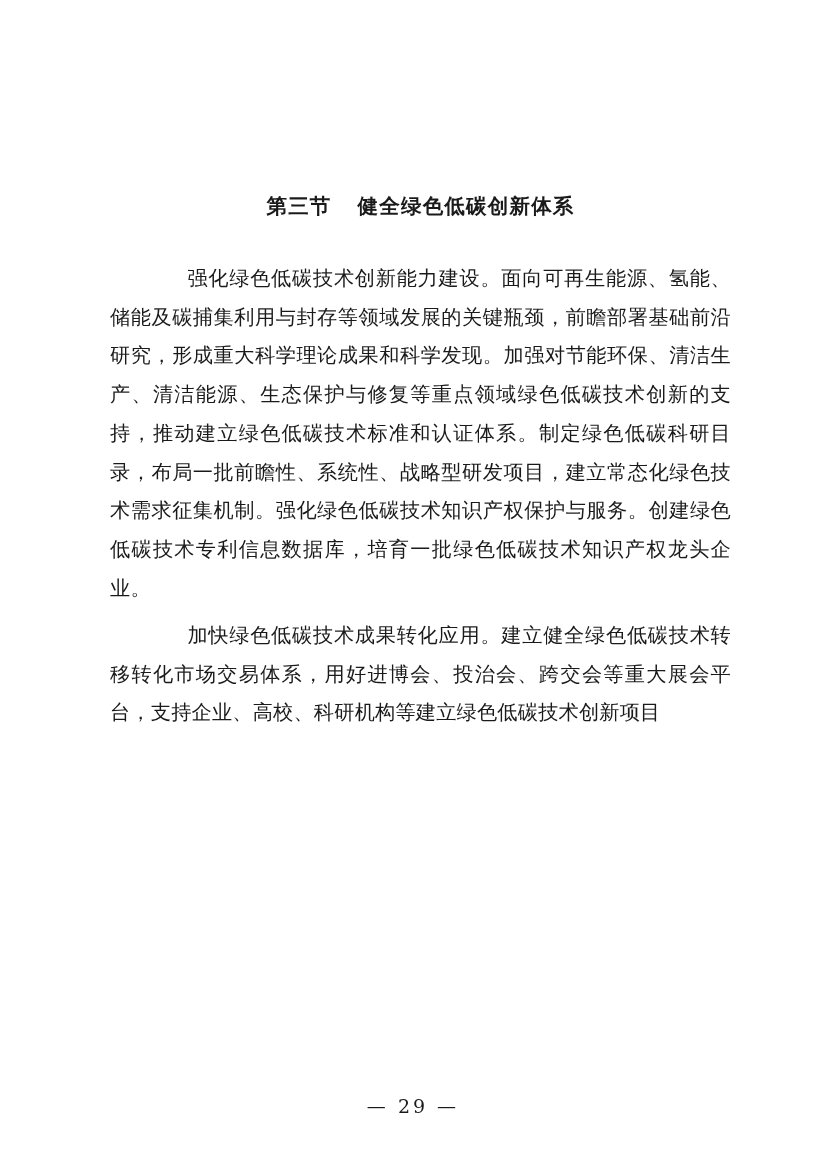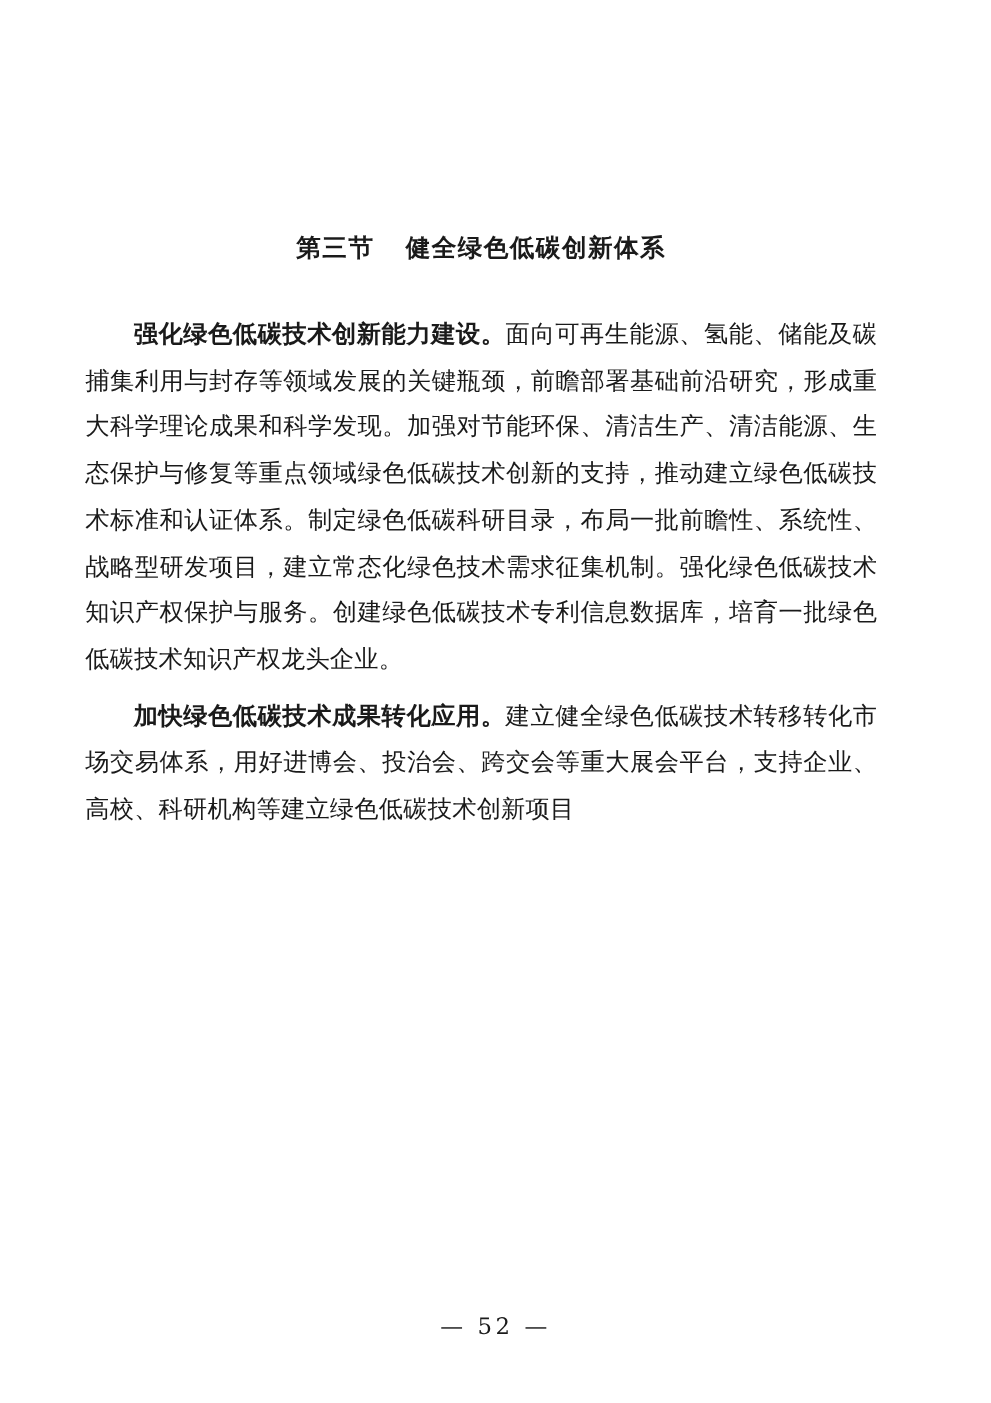--- a/index.html
+++ b/index.html
@@ -21,7 +21,7 @@
     width: 826px;
     height: 1169px;
     box-sizing: border-box;
-    padding: 150px 95px 40px 71px;
+    padding: 150px 95px 40px 110px;
   }
   .section-title {
     text-align: center;

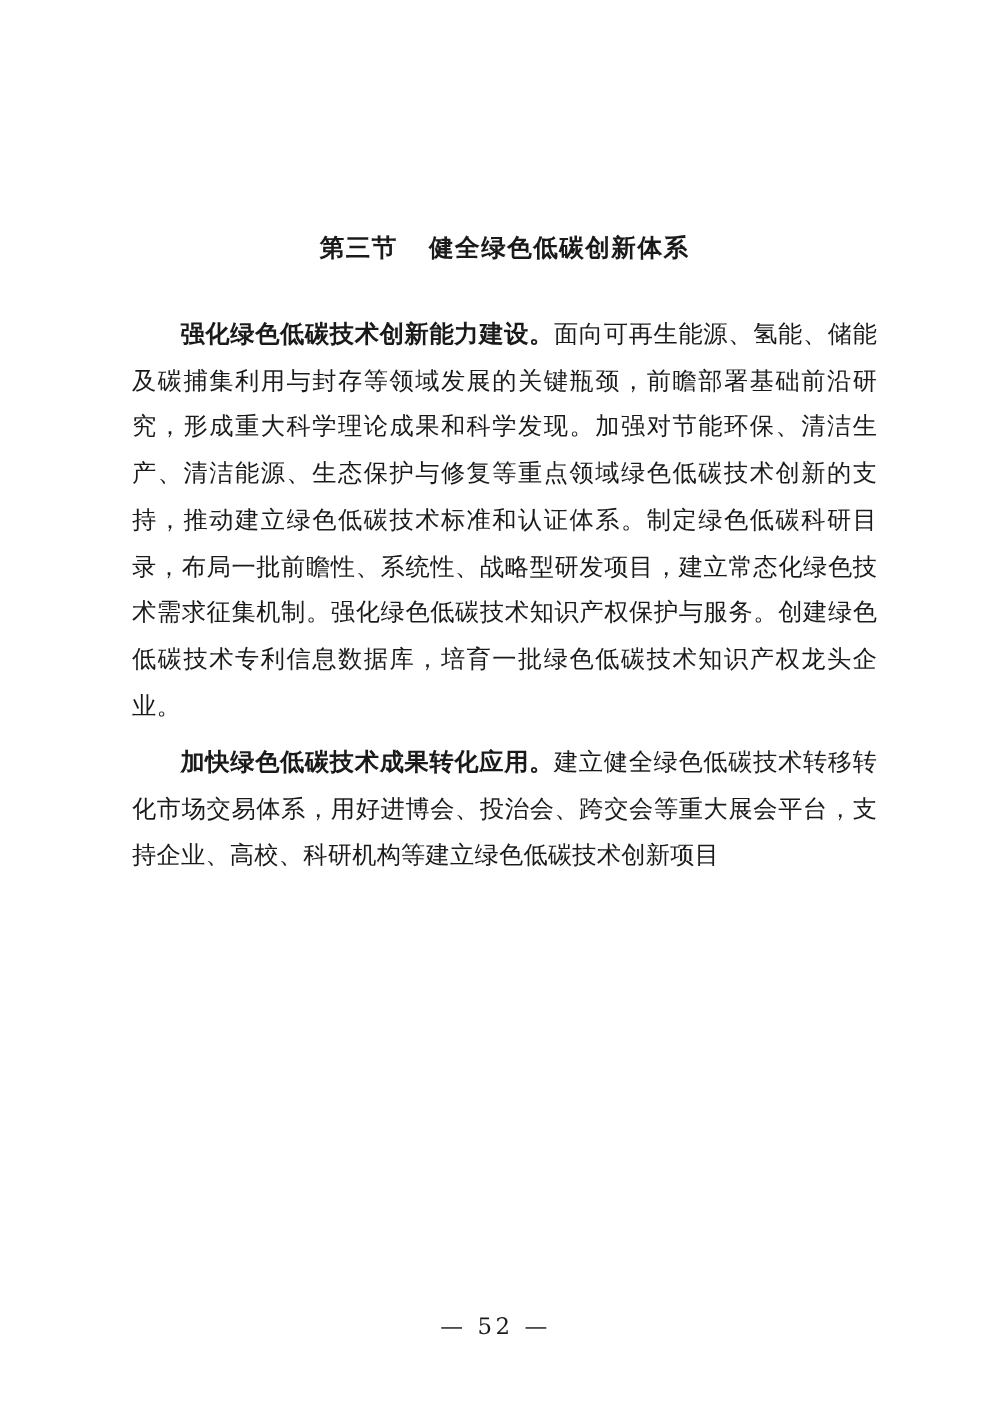--- a/index.html
+++ b/index.html
@@ -49,7 +49,8 @@
     letter-spacing: 0.2px;
   }
   .lead {
-    font-weight: bold;
+    font-weight: normal;
+    margin-left: 37px;
   }
   .page-number {
     position: absolute;

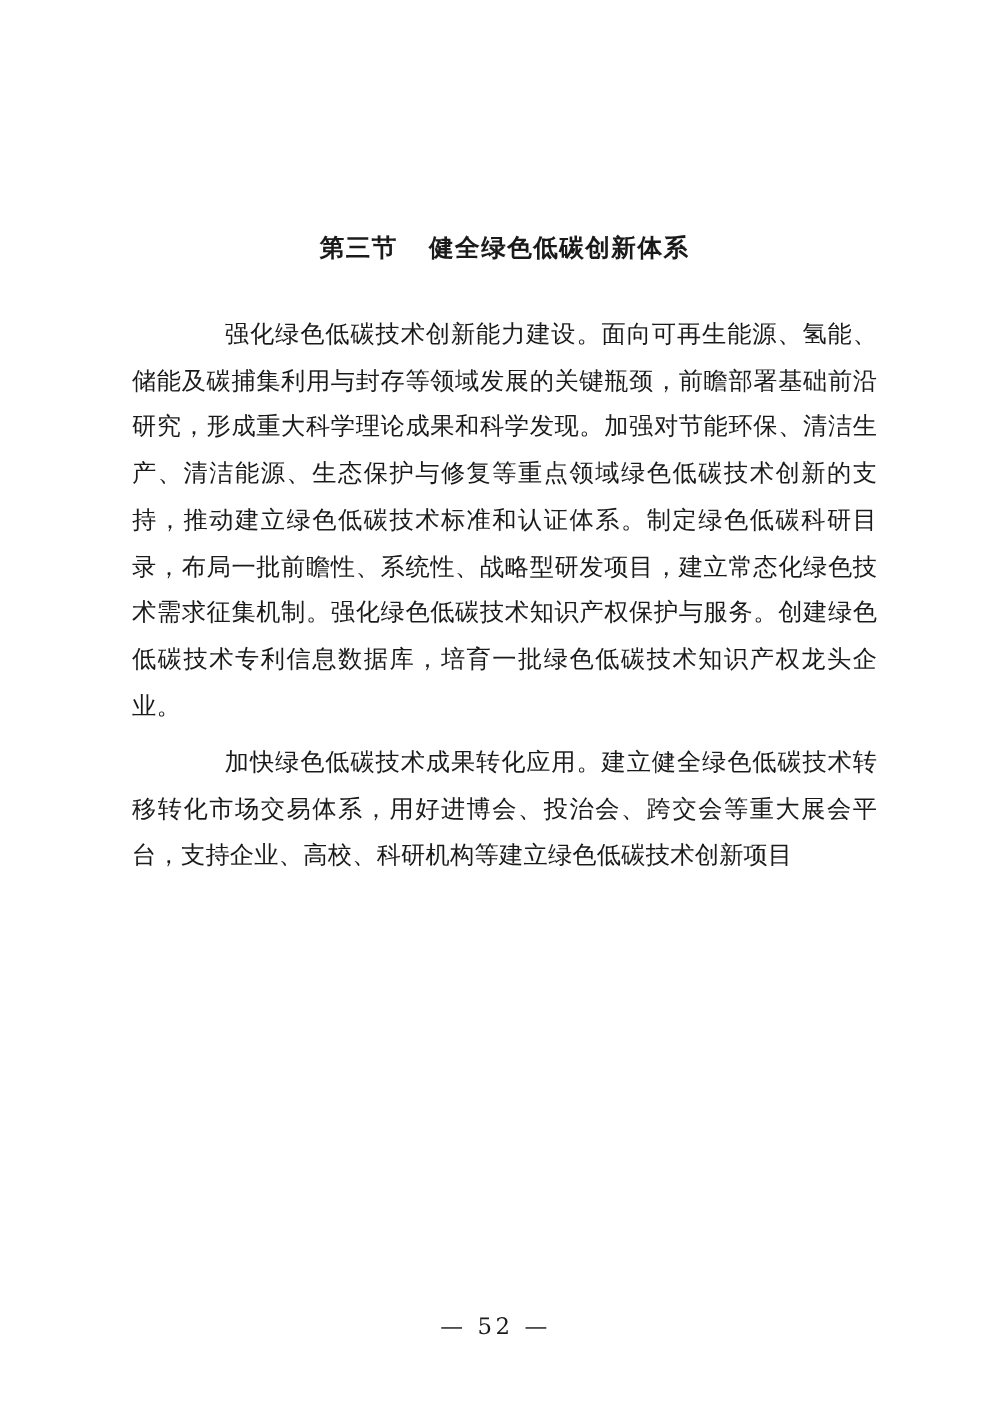--- a/index.html
+++ b/index.html
@@ -81,7 +81,7 @@
 
   </div>
 
-  <div class="page-number">— 52 —</div>
+  <div class="page-number">— 29 —</div>
 
 </div>
 

